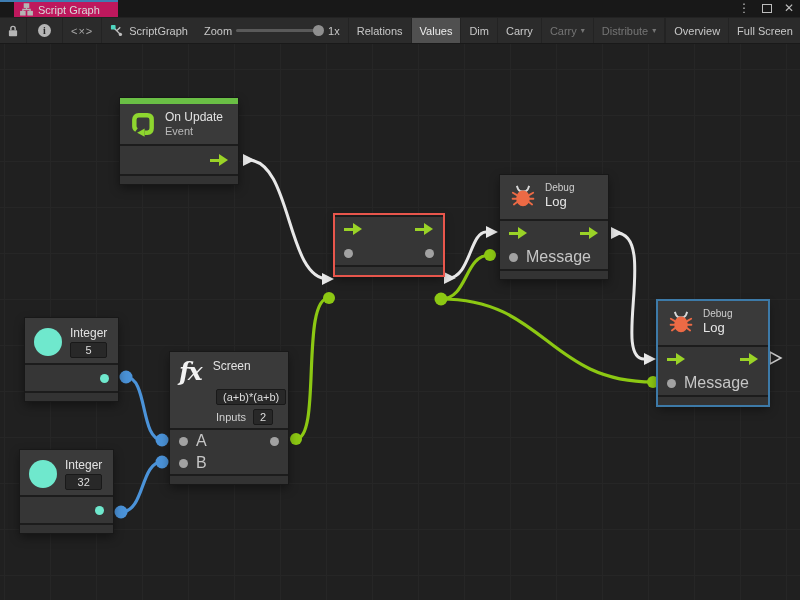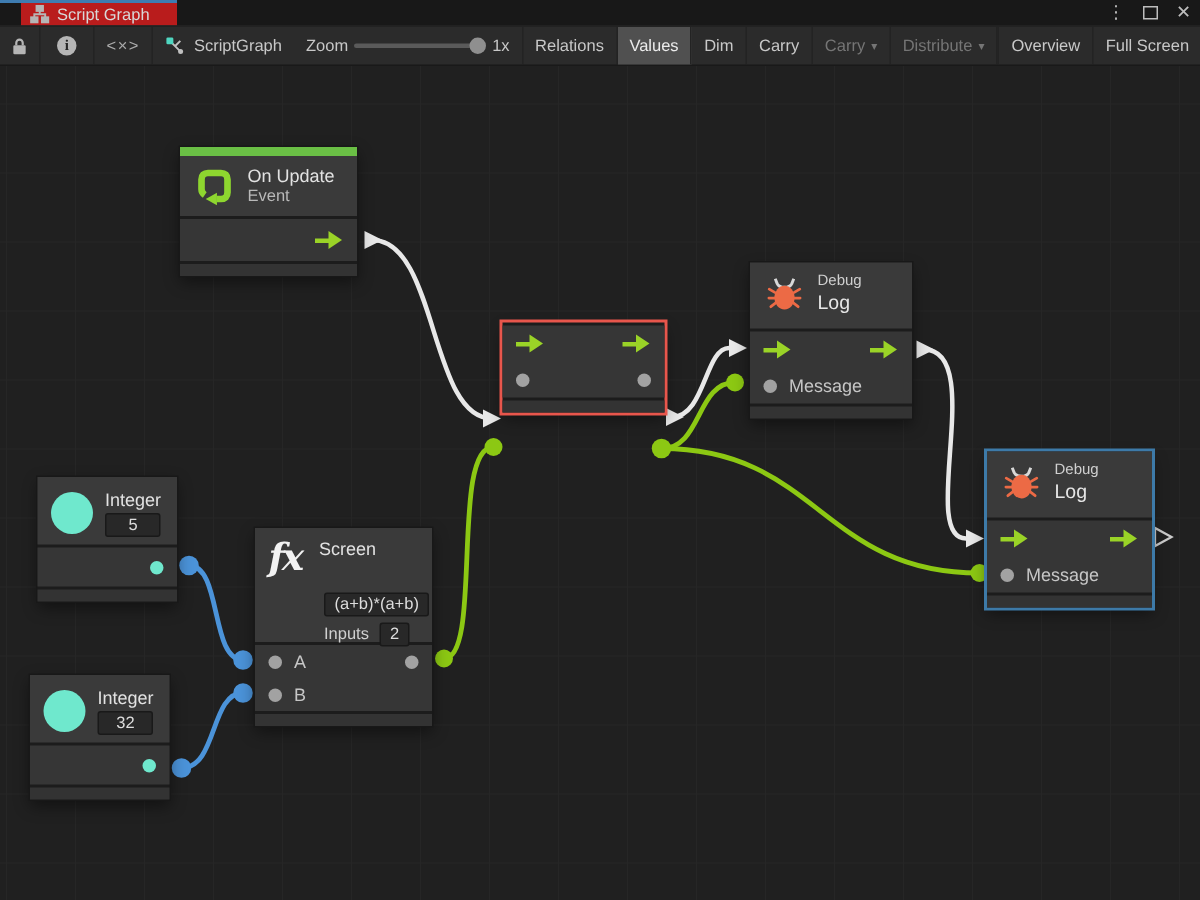--- a/index.html
+++ b/index.html
@@ -9,7 +9,7 @@
   
   .titlebar { position:absolute; top:0; left:0; width:800px; height:17px; background:#181818; }
   .tab-accent { position:absolute; top:0; left:0; width:118px; height:2px; background:#3e7cb1; }
-  .tab { position:absolute; top:2px; left:14px; width:104px; height:15px; background:#b91c1c;
+  .tab { position:absolute; top:2px; left:14px; width:104px; height:15px; background:#be185d;
     display:flex; align-items:center; gap:5px; padding:0 6px; }
   .tab span { color:#d8d8d8; font-size:11px; white-space:nowrap; }
   .win-controls { position:absolute; right:6px; top:0; height:17px; display:flex; align-items:center; gap:12px; color:#bdbdbd; }

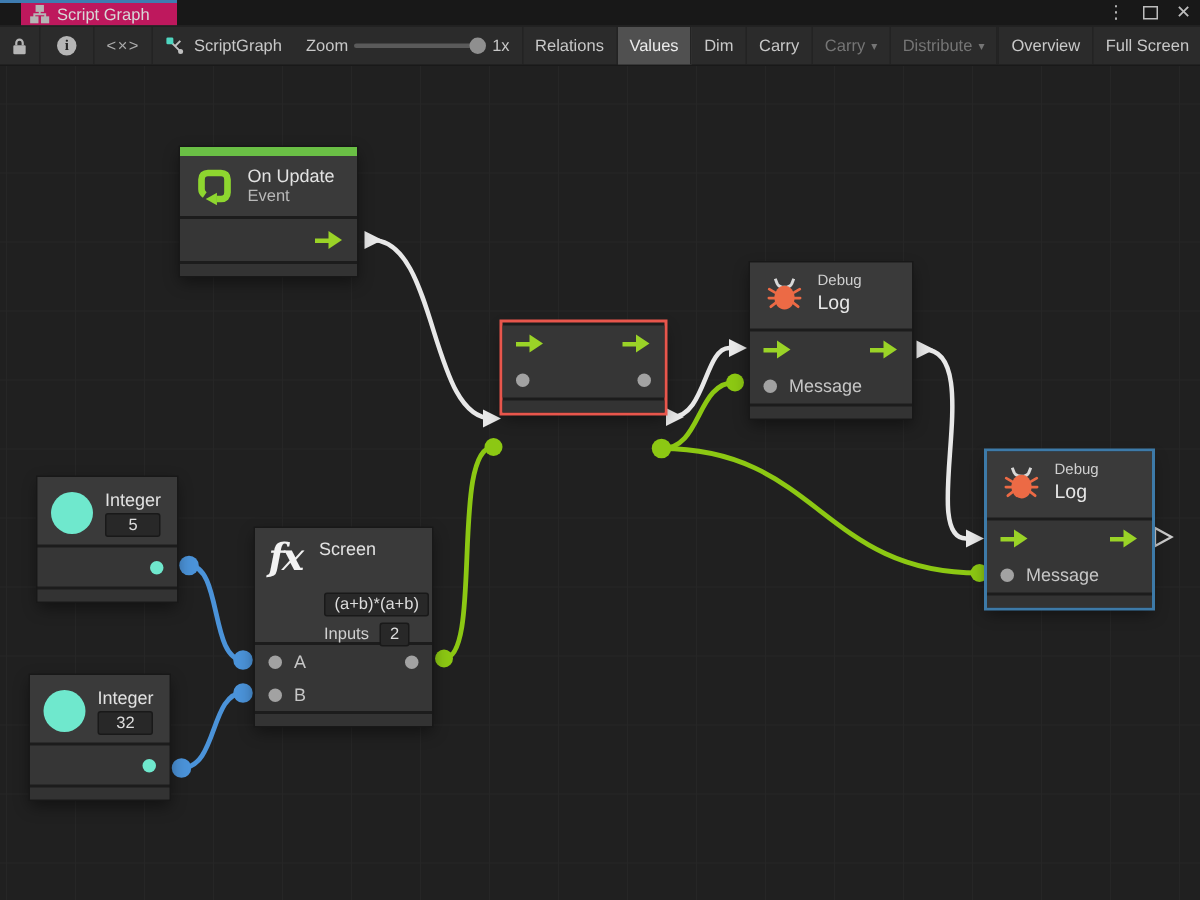--- a/index.html
+++ b/index.html
@@ -54,7 +54,7 @@
   .nsub { color:#b9b9b9; font-size:11px; margin-top:1px; }
   .nsmall { color:#cfcfcf; font-size:10px; }
   .nbig { color:#e6e6e6; font-size:13px; margin-top:1px; }
-  .plabel { color:#c6c6c6; font-size:12px; }
+  .plabel { color:#c6c6c6; font-size:16px; }
 
   .flow-arrow { position:relative; width:19px; height:12px; display:inline-block; flex:none; }
   .flow-arrow::before { content:""; position:absolute; left:0; top:4.5px; width:10px; height:3.5px; background:#9ad327; }

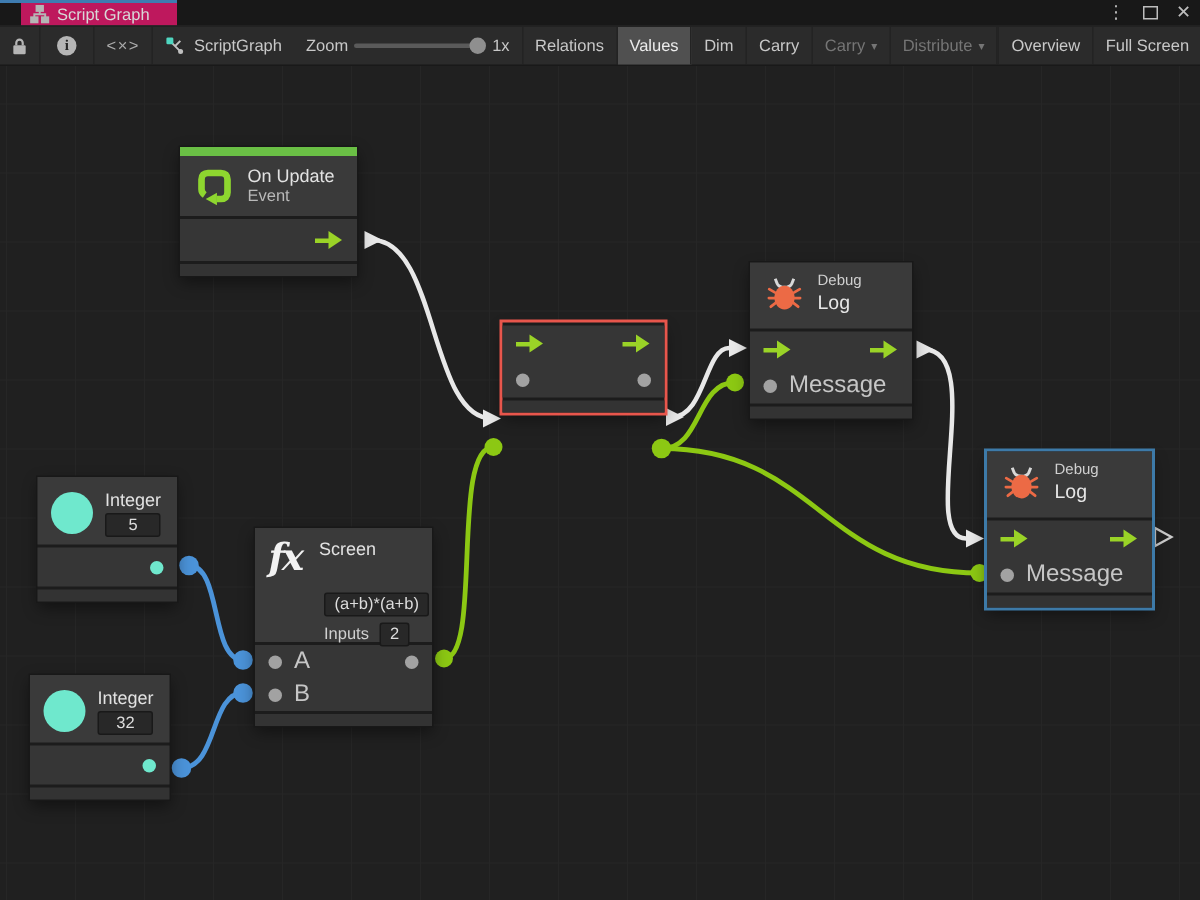--- a/index.html
+++ b/index.html
@@ -75,7 +75,7 @@
   .formula-head { padding:7px 9px; }
   .formula-head .toprow { display:flex; gap:12px; }
   .inputs-row { display:flex; align-items:center; gap:7px; margin-top:4px; margin-left:37px; color:#d0d0d0; font-size:11px; }
-  .expr-row { margin-top:9px; margin-left:37px; }
+  .expr-row { margin-top:3px; margin-left:37px; }
 </style>
 </head>
 <body>

